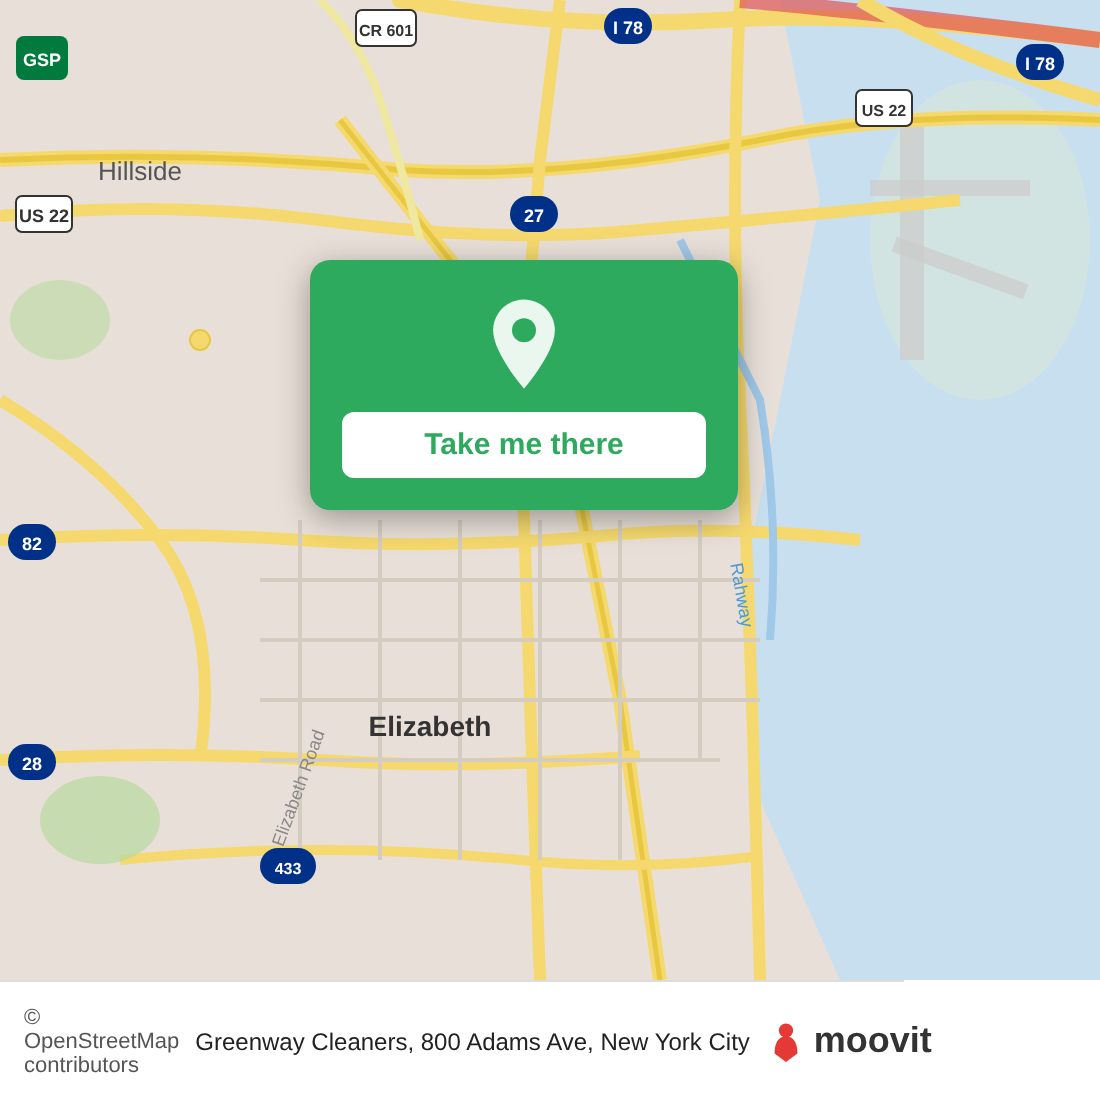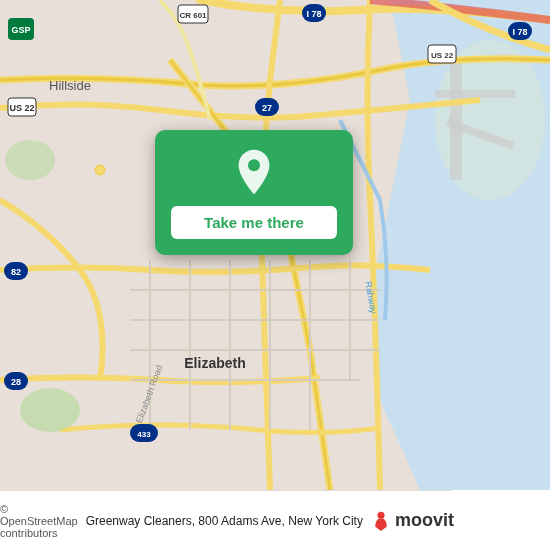--- a/index.html
+++ b/index.html
@@ -33,7 +33,7 @@
       position: absolute;
       top: 130px;
       left: 155px;
-      width: 198px;
+      width: 214px;
       background-color: #2eaa5e;
       border-radius: 10px;
       padding: 18px 16px 16px 16px;

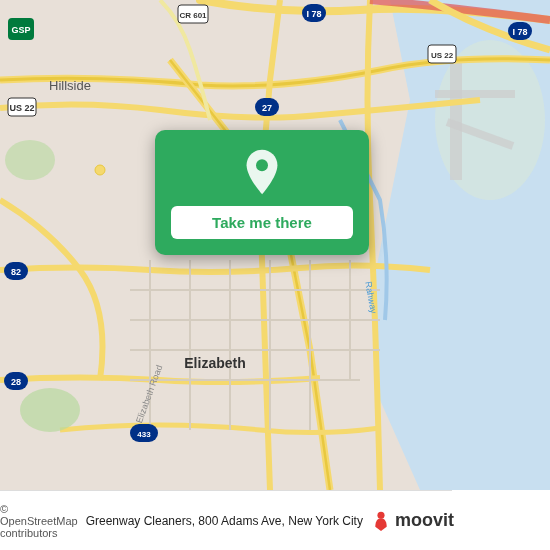--- a/index.html
+++ b/index.html
@@ -70,7 +70,7 @@
       background: white;
       display: flex;
       align-items: center;
-      padding: 0 0;
+      padding: 0 12px;
       border-top: 1px solid #ddd;
       gap: 8px;
     }

